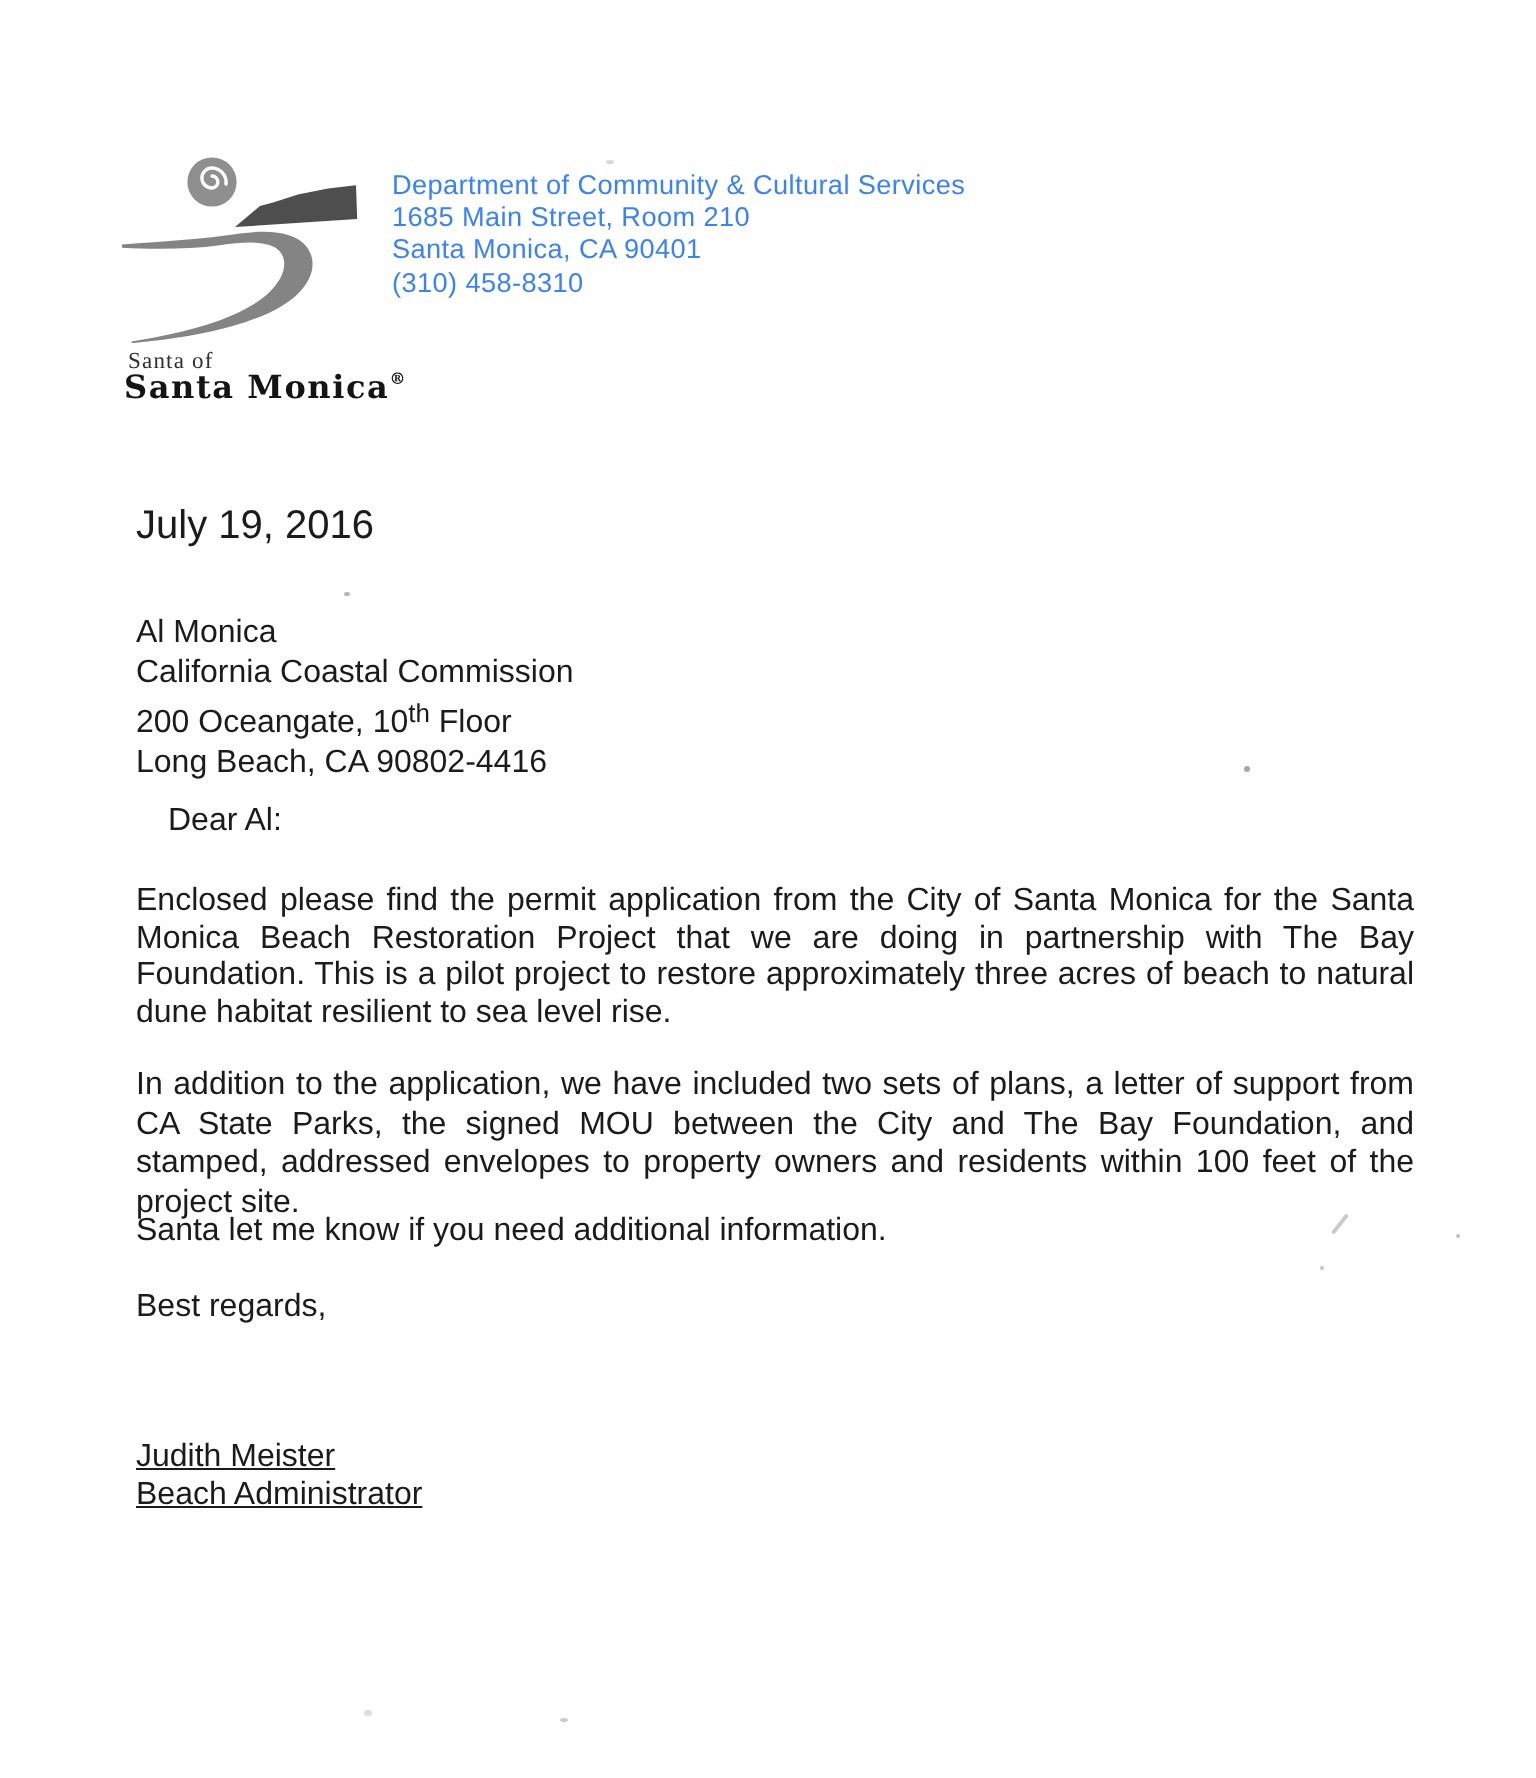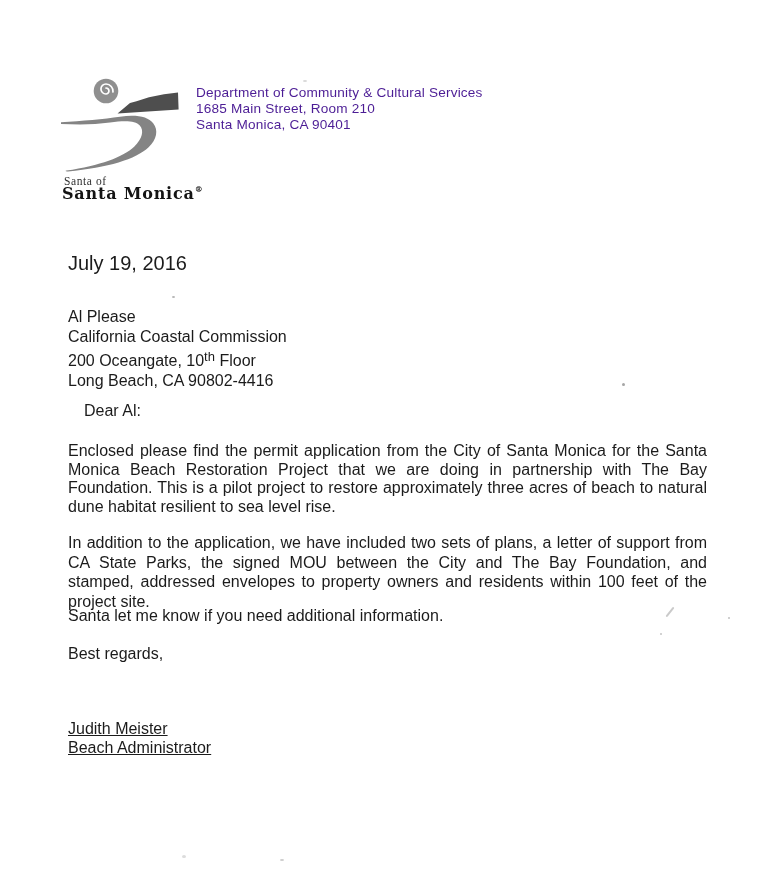--- a/index.html
+++ b/index.html
@@ -24,7 +24,7 @@
   .city-name .reg{font-size:8px;vertical-align:7px;letter-spacing:0;}
   .contact{
     position:absolute;left:196px;top:85px;
-    font-size:13.6px;line-height:16.2px;color:#4c1d95;letter-spacing:0.2px;
+    font-size:13.6px;line-height:16.2px;color:#3b82f6;letter-spacing:0.2px;
   }
 
   

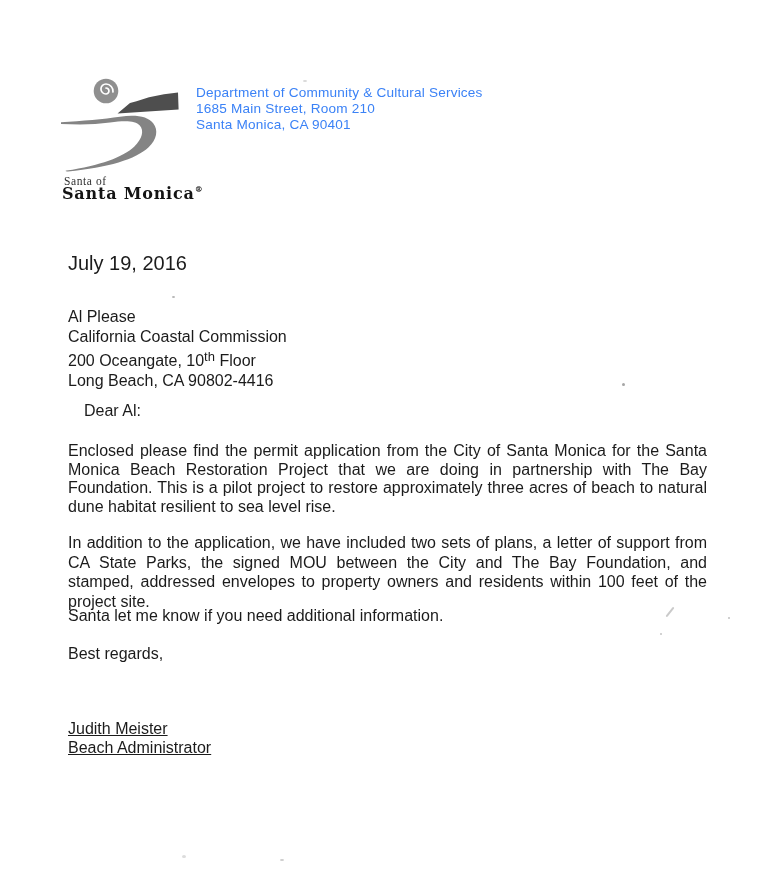--- a/index.html
+++ b/index.html
@@ -81,6 +81,7 @@
     <div>Department of Community &amp; Cultural Services</div>
     <div>1685 Main Street, Room 210</div>
     <div>Santa Monica, CA 90401</div>
+    <div>(310) 458-8310</div>
   </div>
 
   <div class="date">July 19, 2016</div>

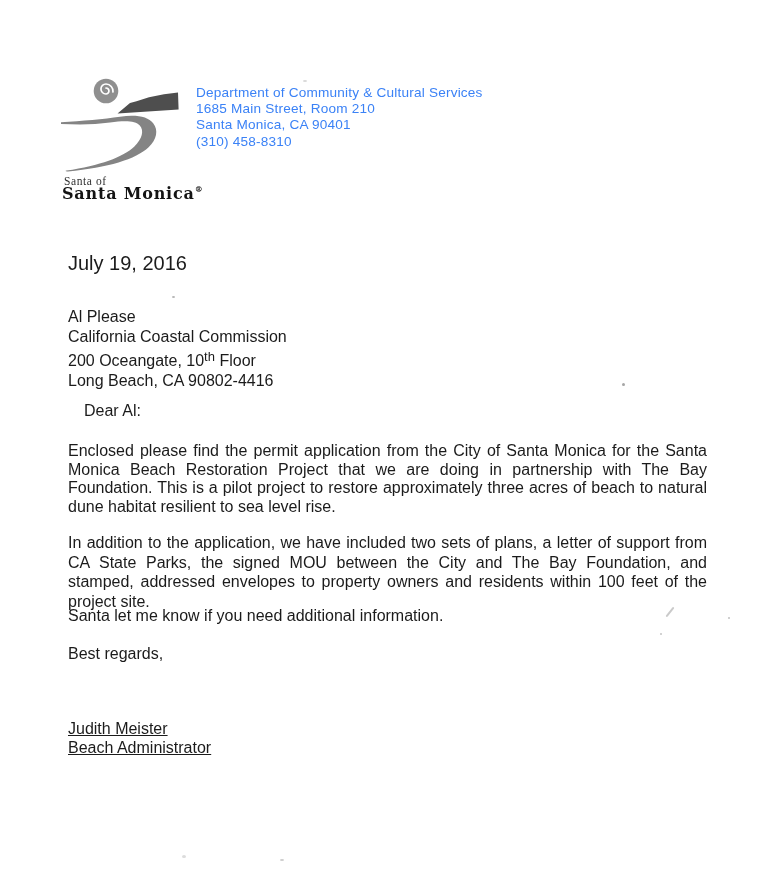--- a/index.html
+++ b/index.html
@@ -87,7 +87,7 @@
   <div class="date">July 19, 2016</div>
 
   <div class="recipient">
-    <div>Al Please</div>
+    <div>Al Monica</div>
     <div>California Coastal Commission</div>
     <div><span>200 Oceangate, 10</span><span class="ordinal">th</span><span> Floor</span></div>
     <div>Long Beach, CA 90802-4416</div>

